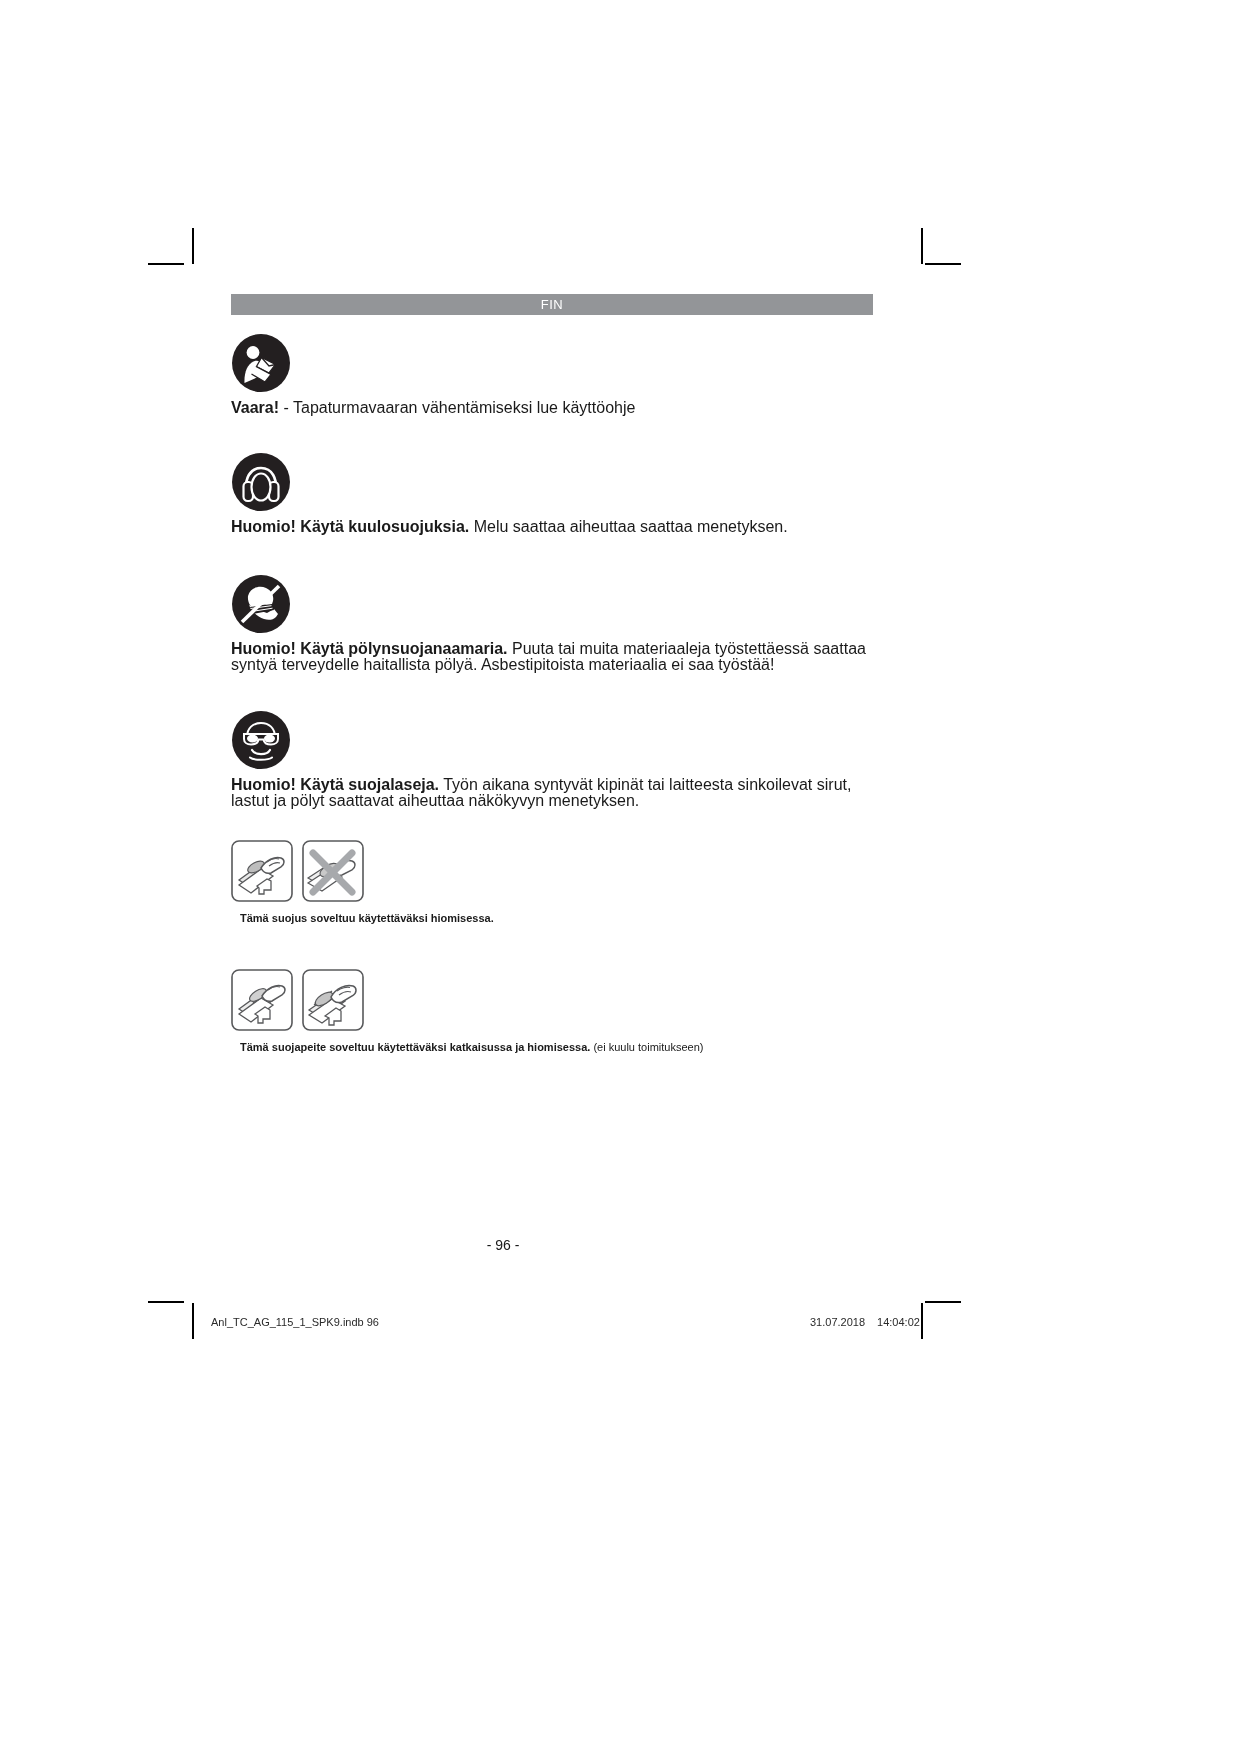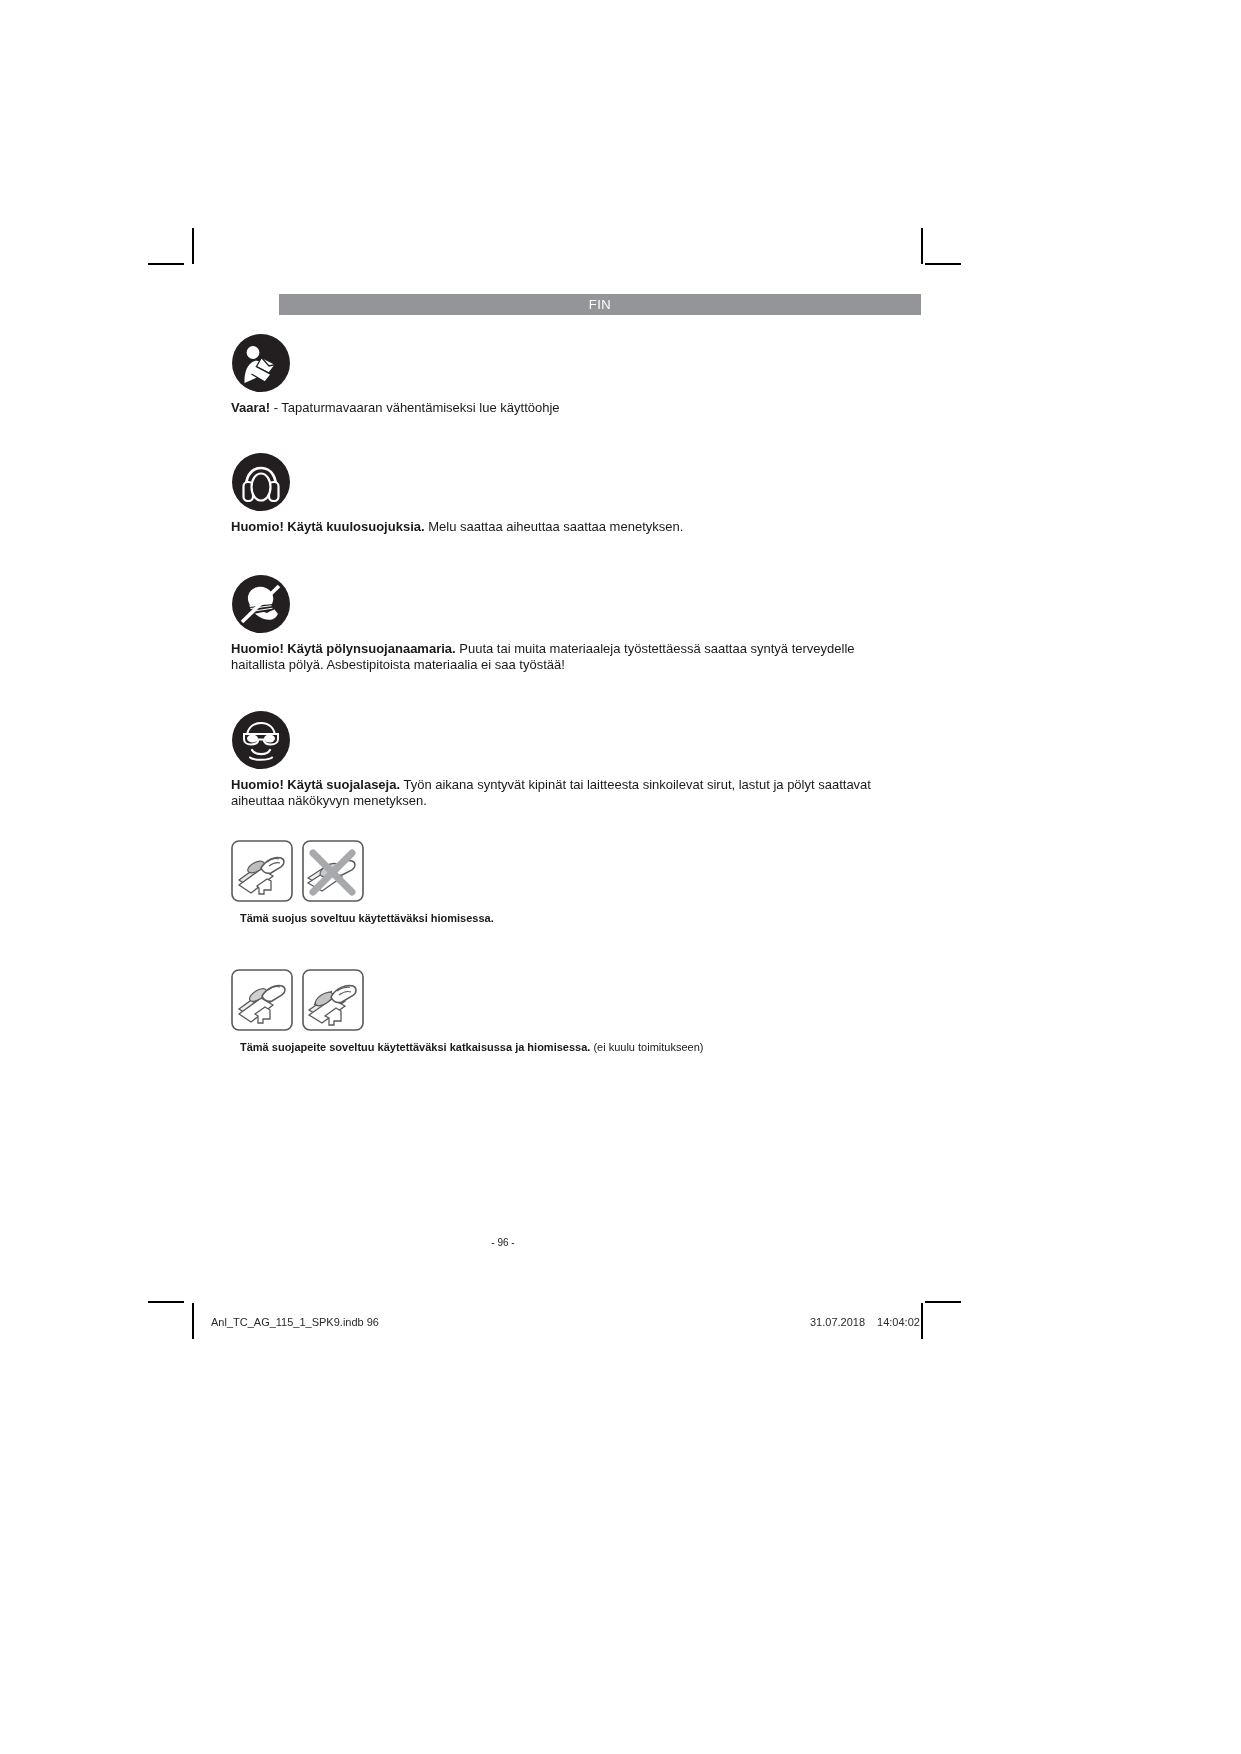--- a/index.html
+++ b/index.html
@@ -43,7 +43,6 @@
     align-items: center;
     justify-content: center;
     font-family: "Liberation Sans", sans-serif;
-    margin-left: 48px;
   }
 
   .block { margin-top: 20px; }

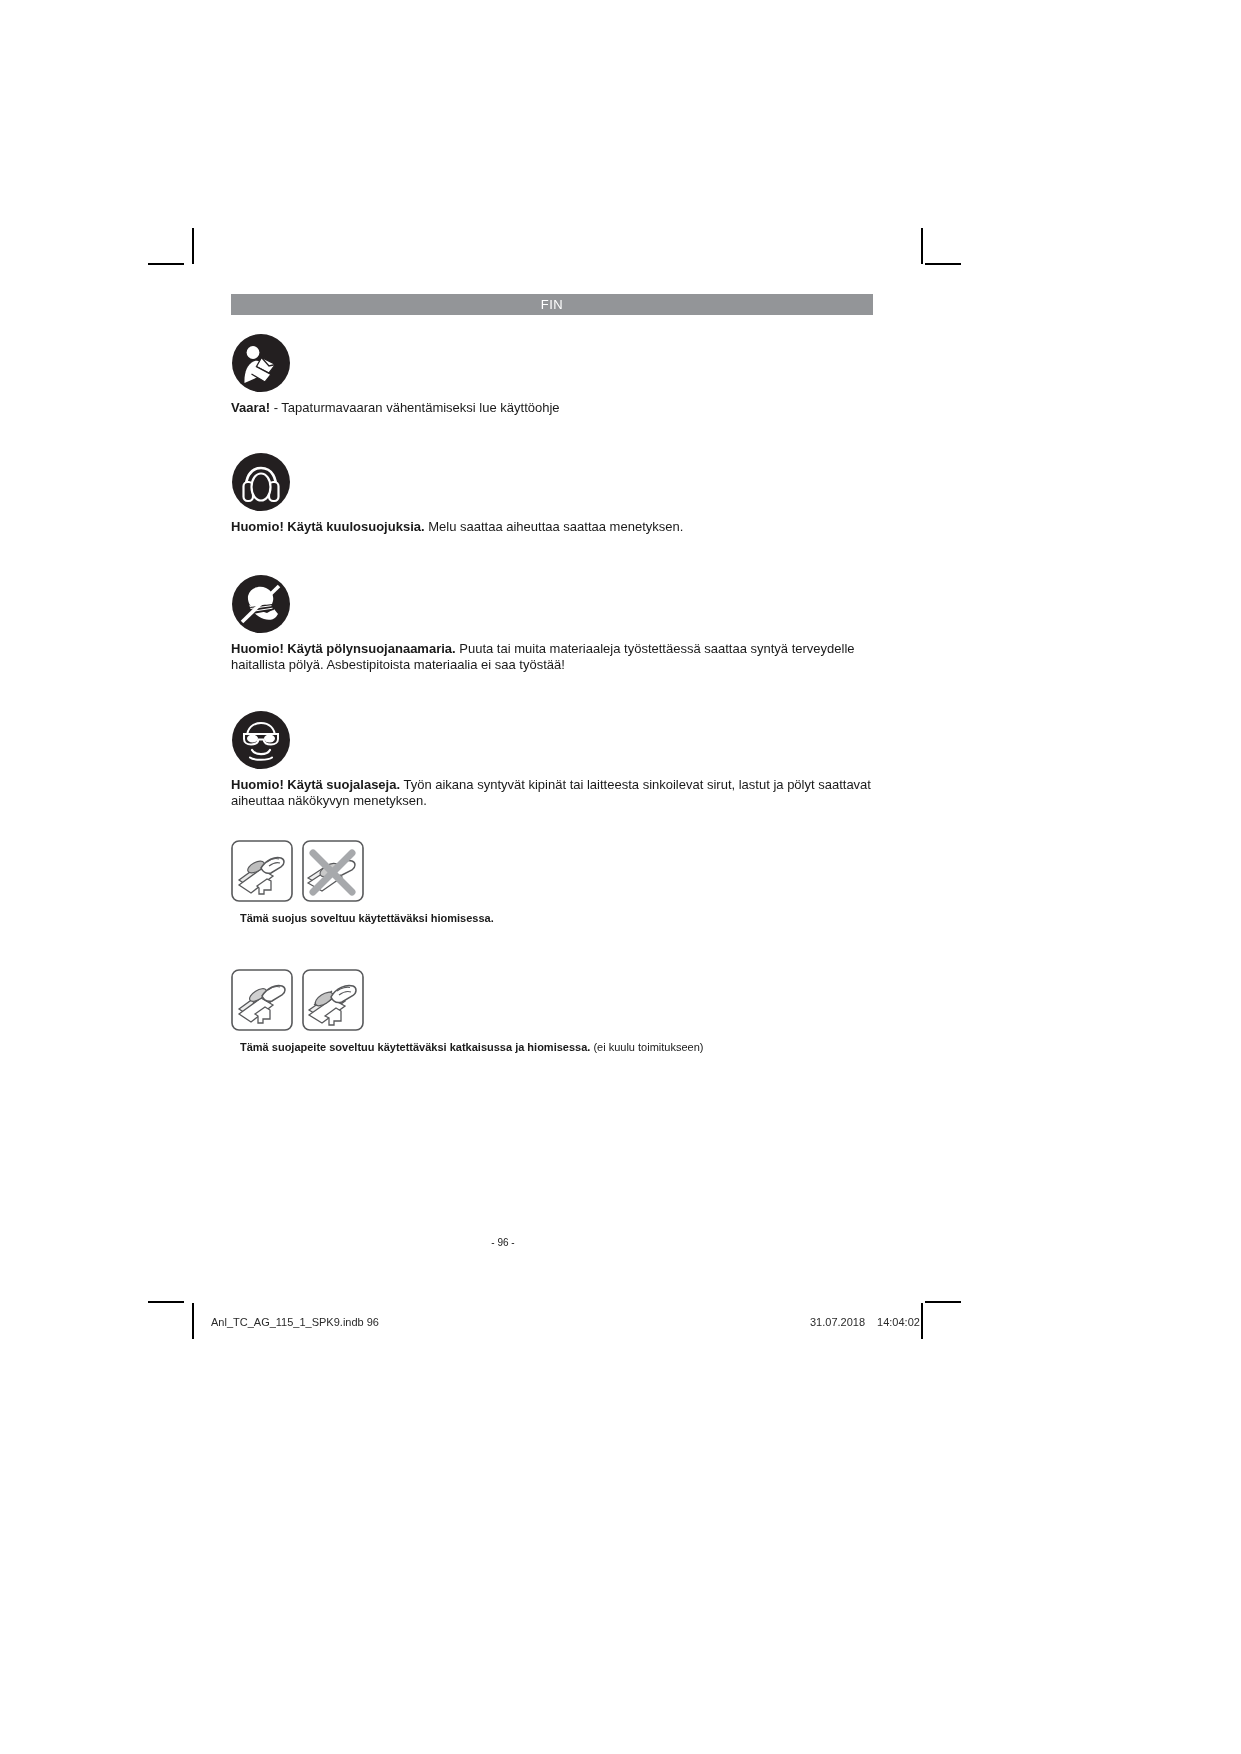--- a/index.html
+++ b/index.html
@@ -54,7 +54,7 @@
   }
 
   .caption {
-    font-size: 13px;
+    font-size: 16px;
     line-height: 15.5px;
     color: #1a1a1a;
     margin-top: 7px;

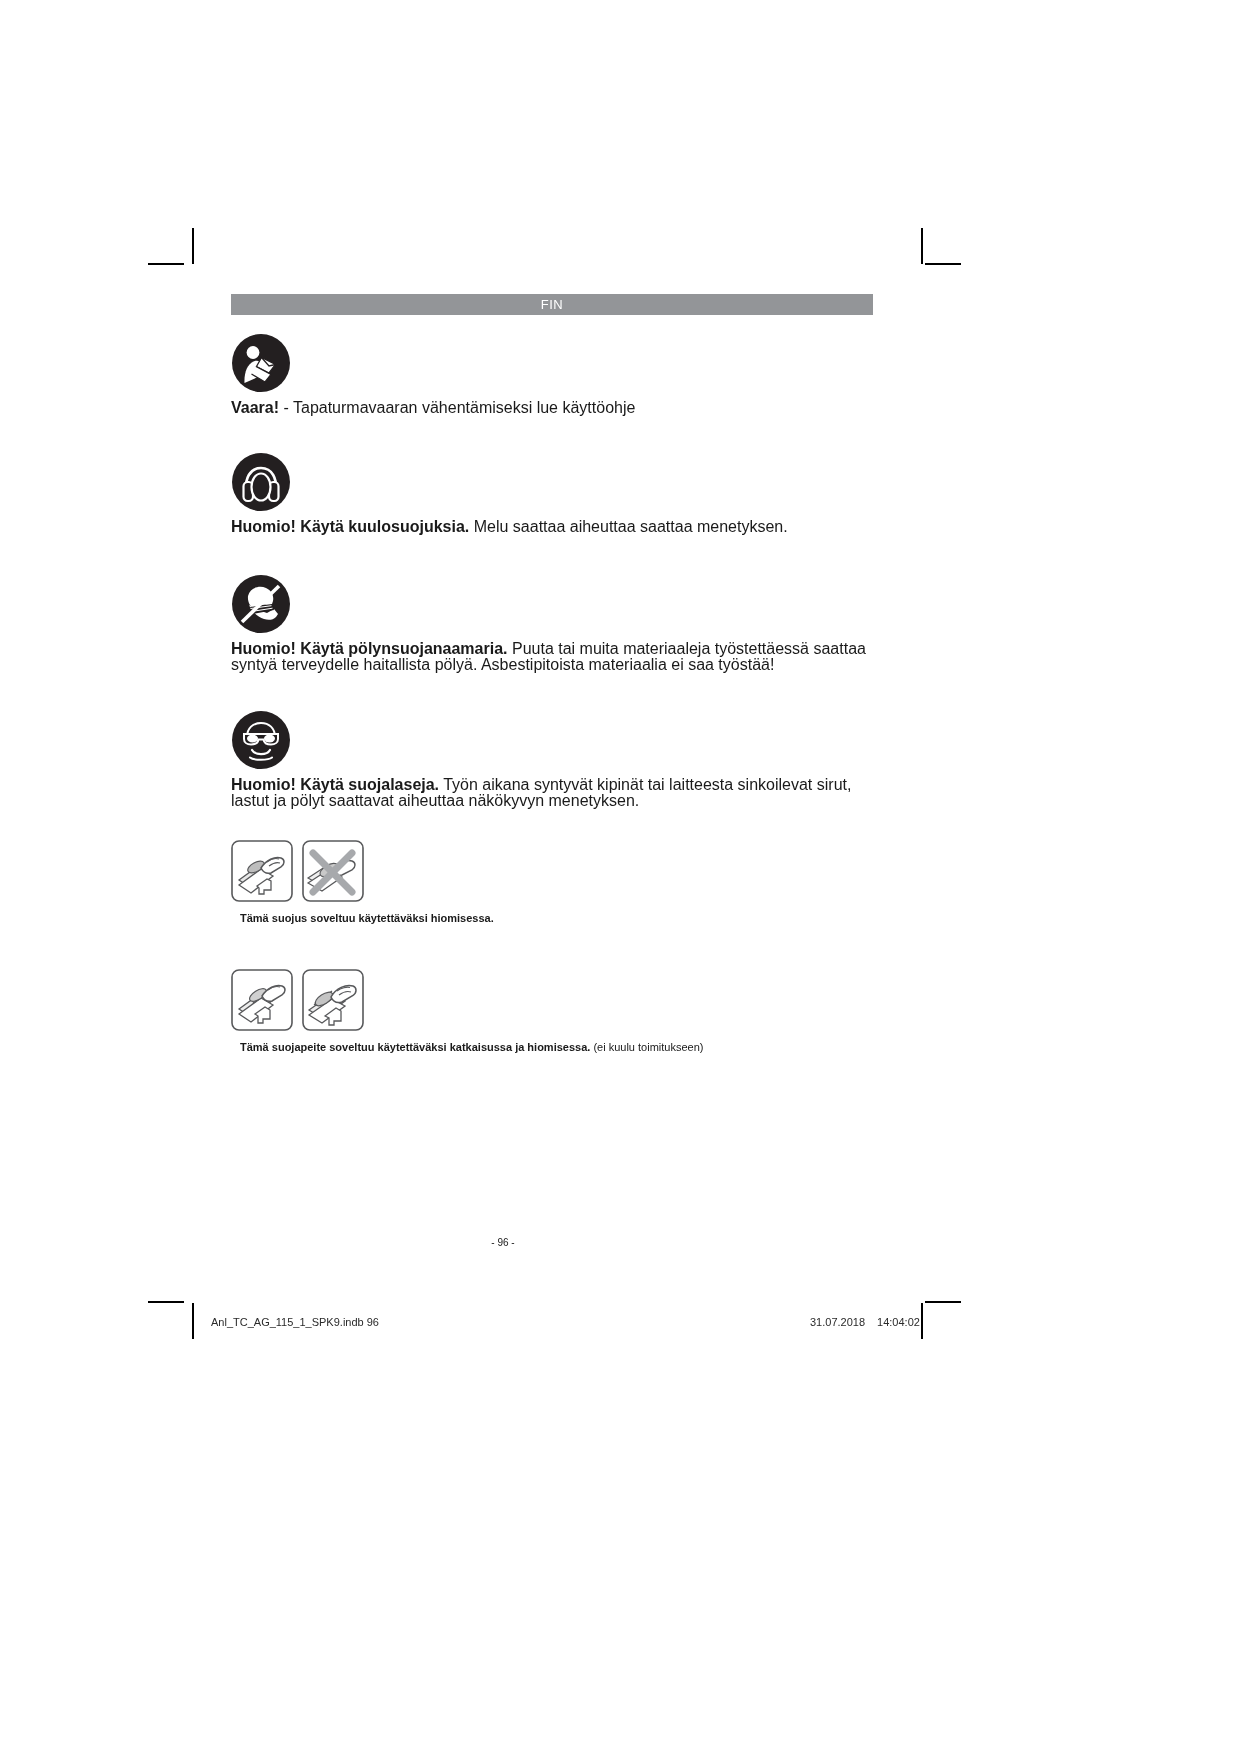--- a/index.html
+++ b/index.html
@@ -90,7 +90,7 @@
     top: 1237px;
     width: 1006px;
     text-align: center;
-    font-size: 10px;
+    font-size: 14px;
     color: #1a1a1a;
   }
   .footer-line {

